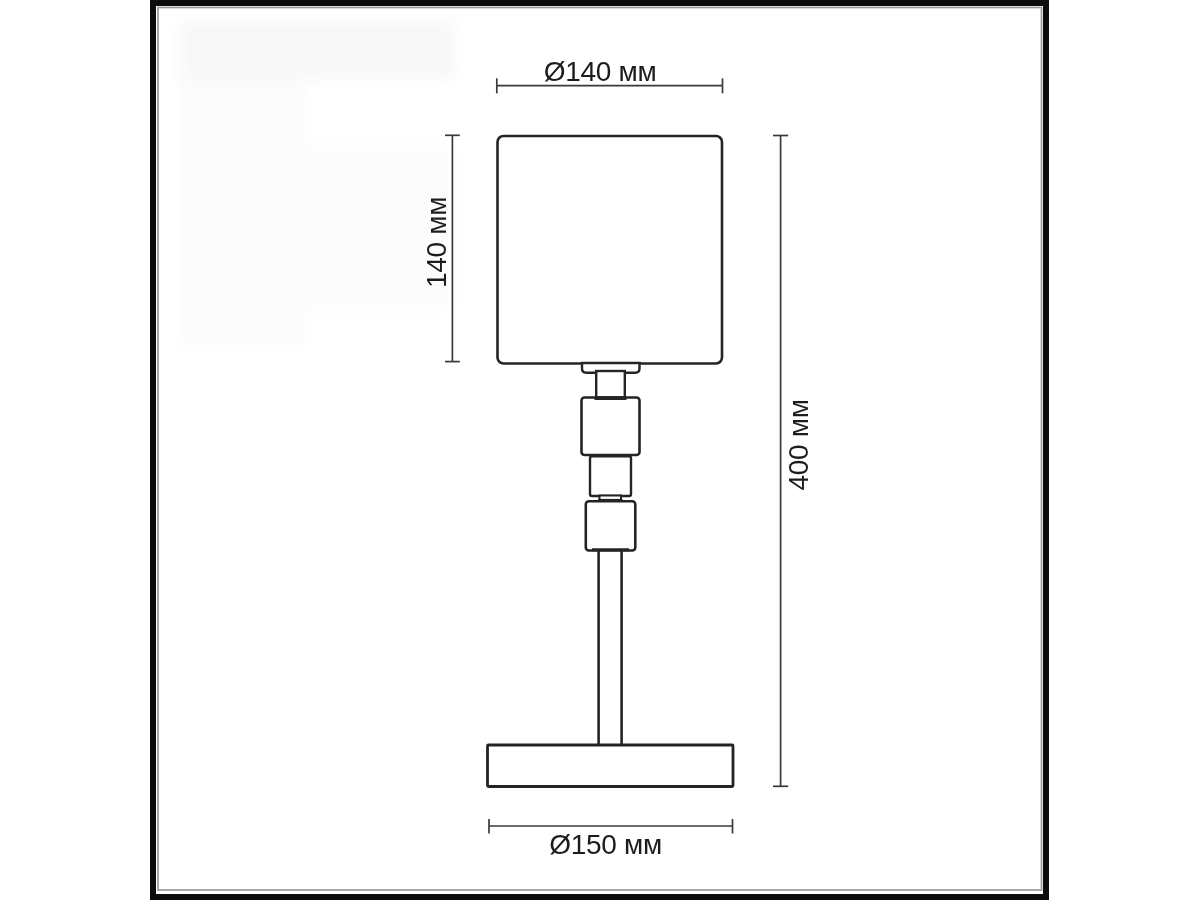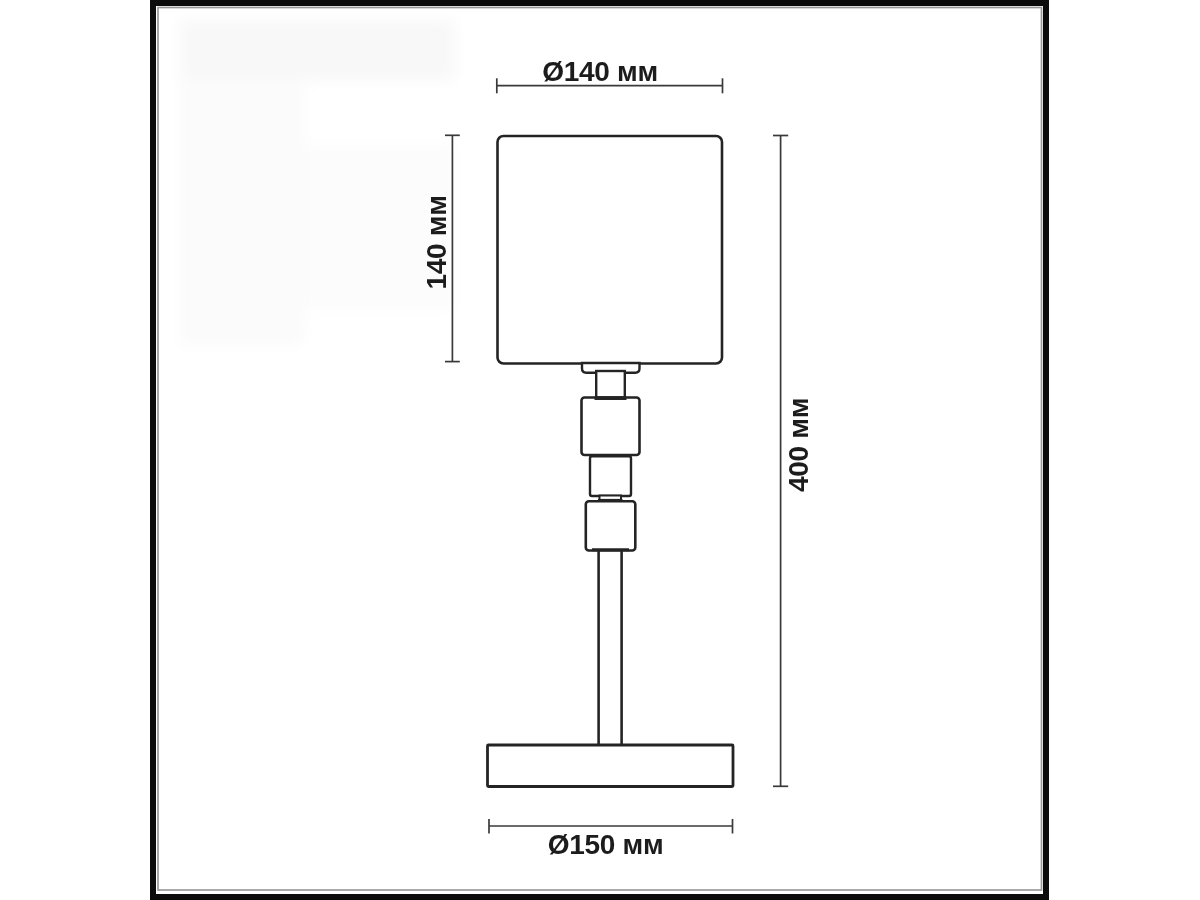--- a/index.html
+++ b/index.html
@@ -5,7 +5,7 @@
   html,body{margin:0;padding:0;}
   body{width:1200px;height:900px;background:#ffffff;overflow:hidden;
        font-family:"Liberation Sans", sans-serif;}
-  .stage{position:relative;width:1088px;height:900px;background:#fef9c3;font-weight:bold;}
+  .stage{position:relative;width:1088px;height:900px;background:#fef9c3;}
   svg{position:absolute;left:0;top:0;}
 </style>
 </head>

